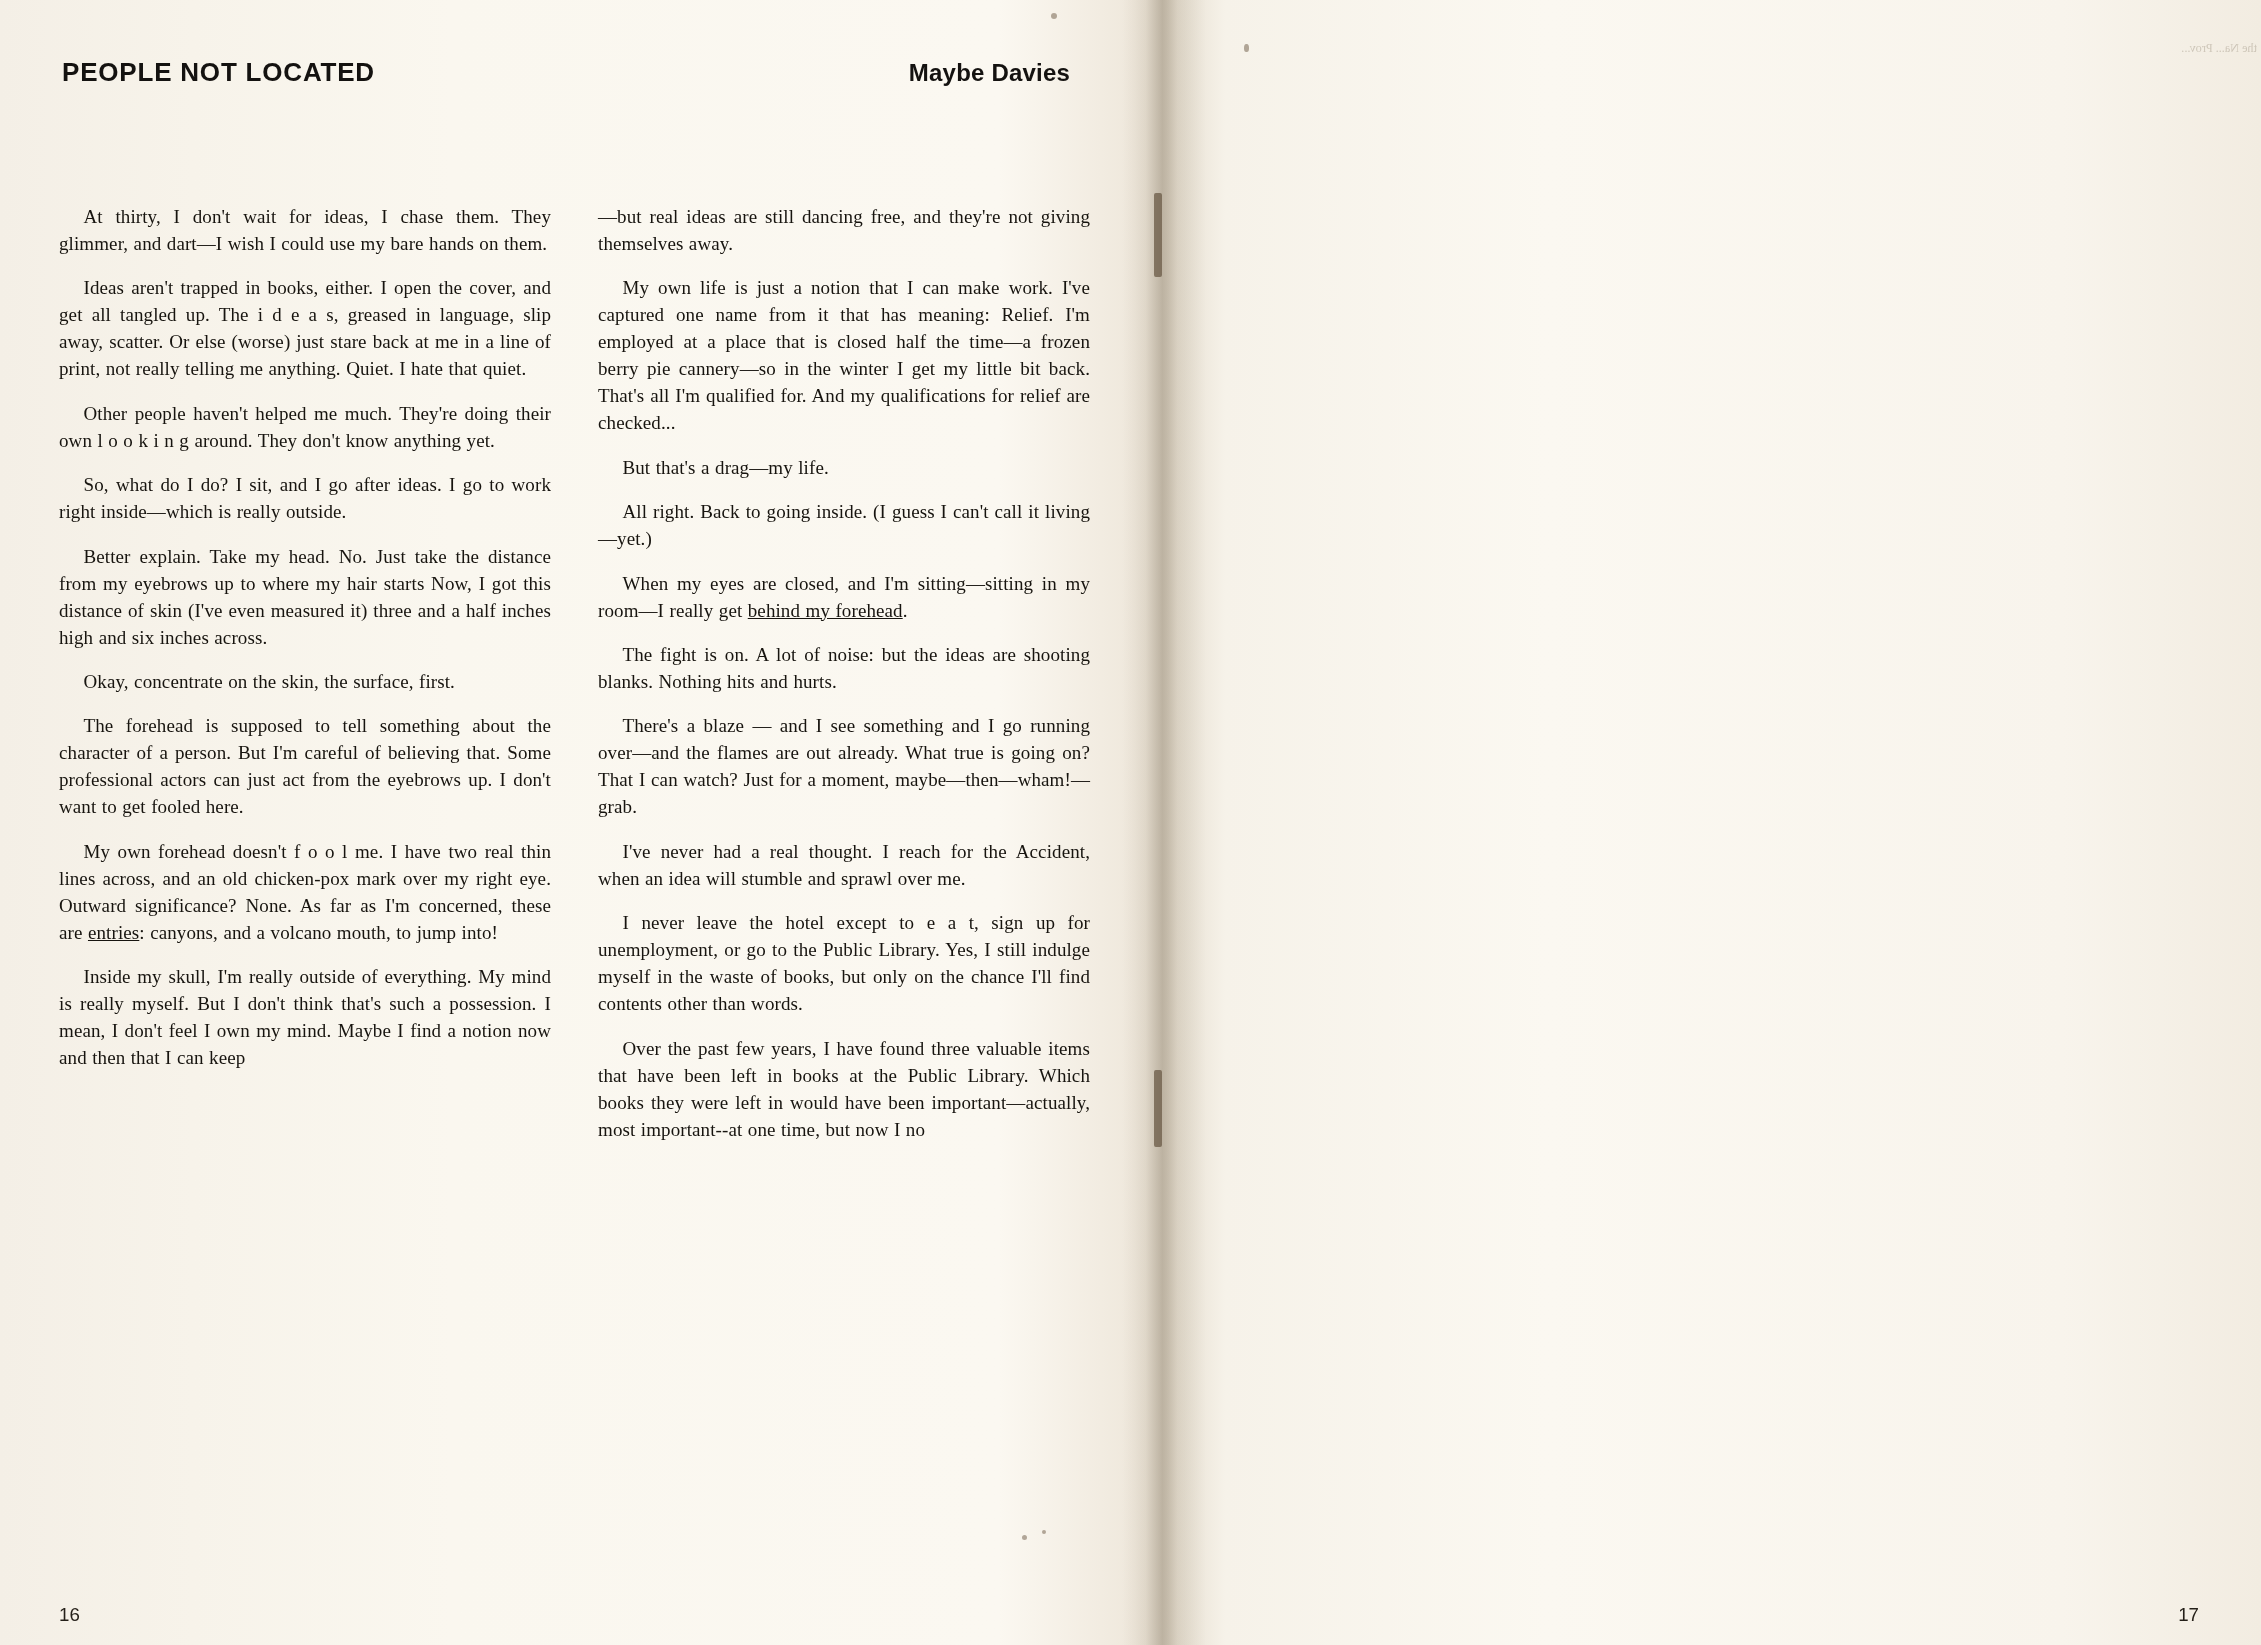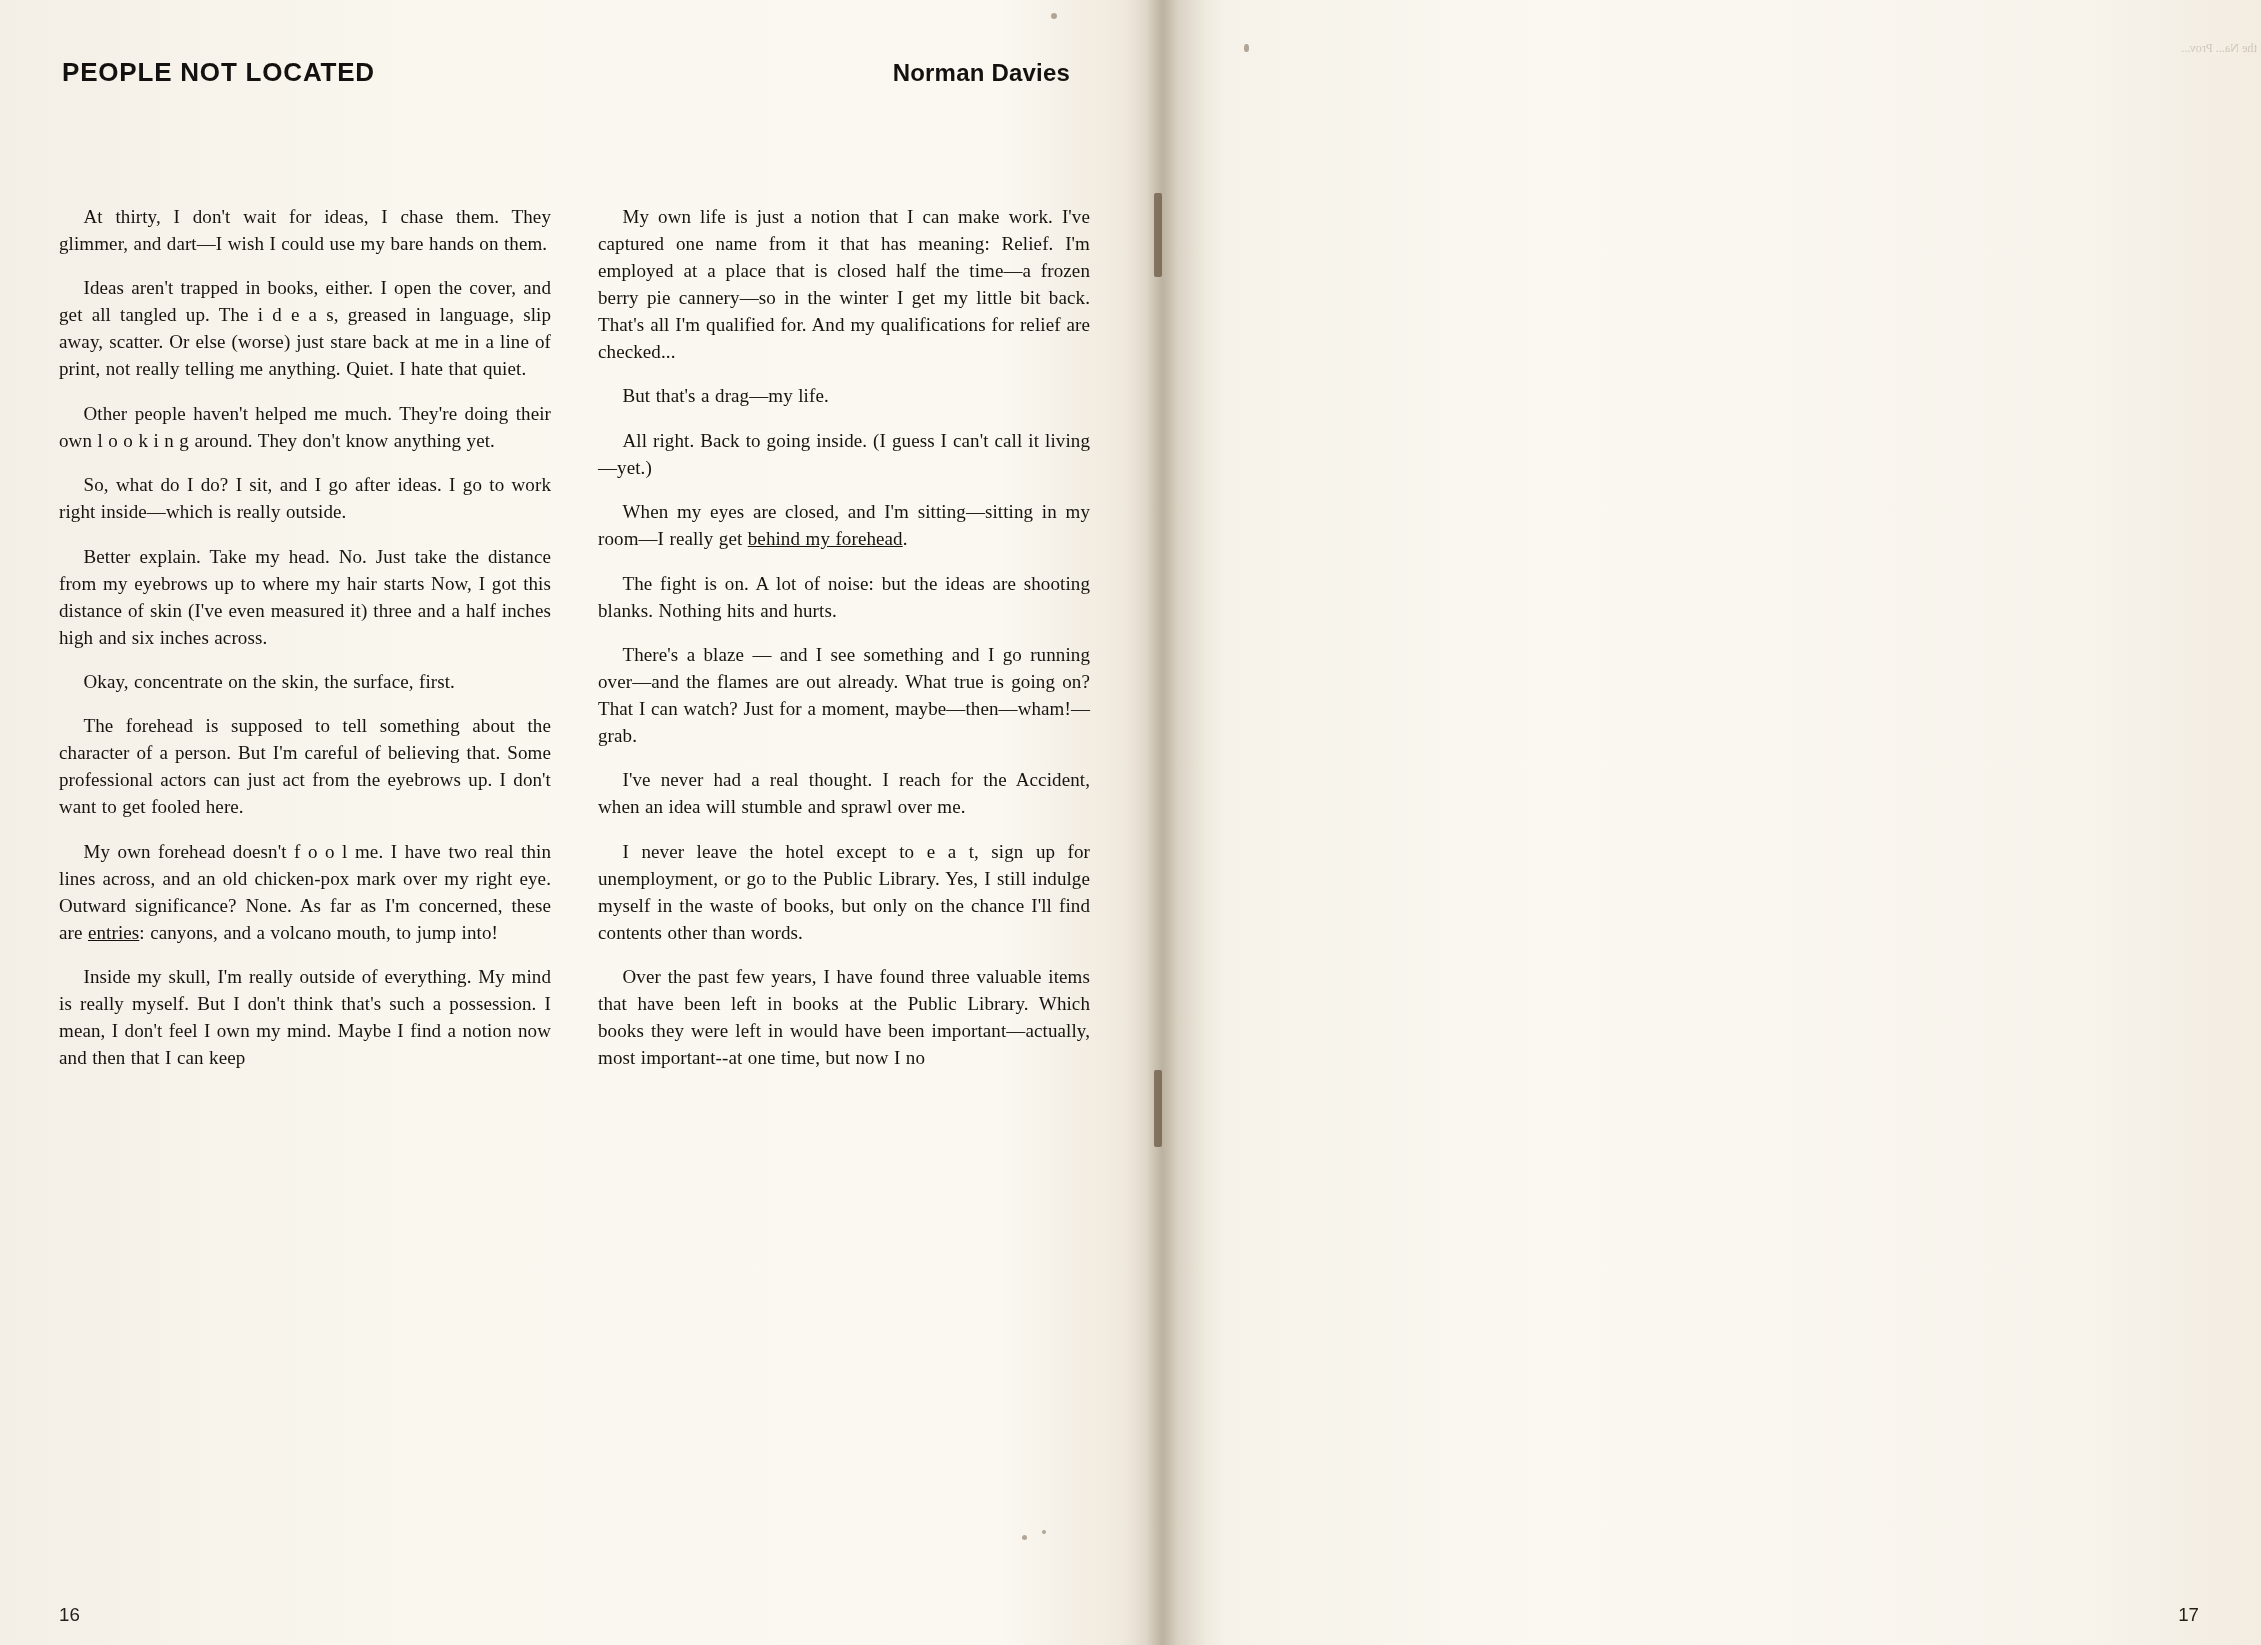--- a/index.html
+++ b/index.html
@@ -159,7 +159,7 @@
 
     <div class="header">
       <div class="title">PEOPLE NOT LOCATED</div>
-      <div class="byline">Norman Davies</div>
+      <div class="byline">Maybe Davies</div>
     </div>
 
     <div class="cols cols-left">

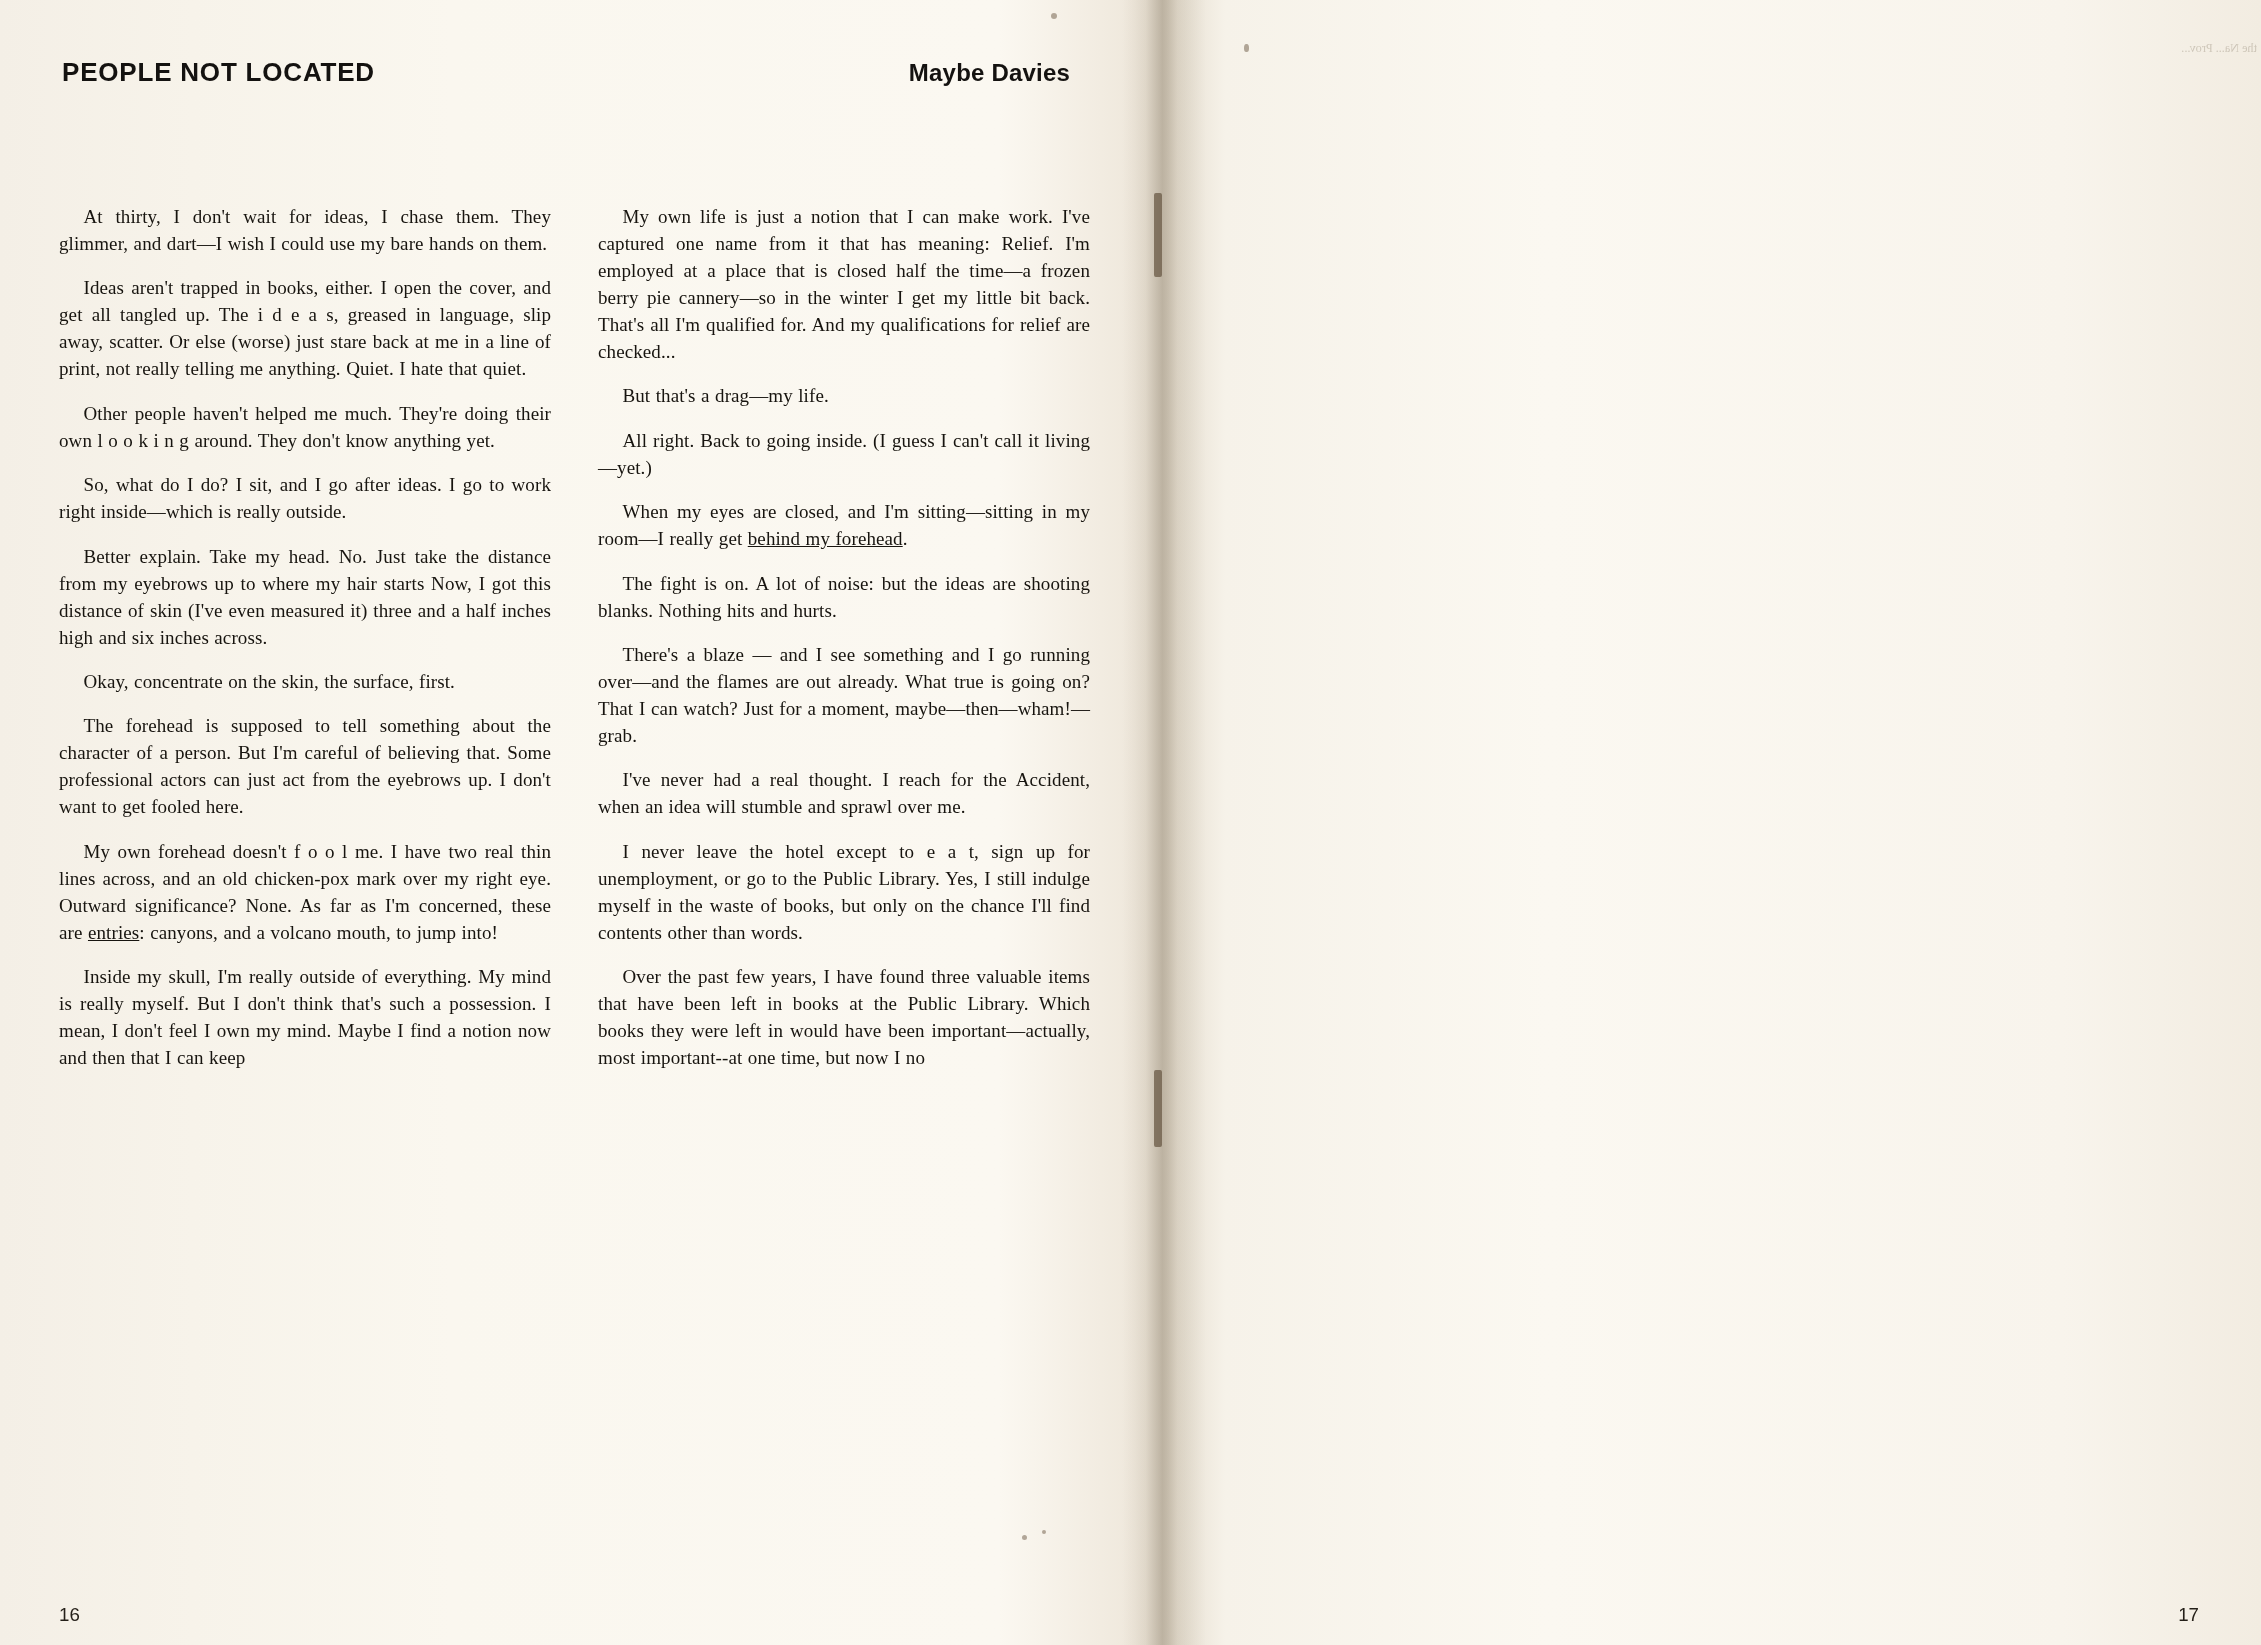--- a/index.html
+++ b/index.html
@@ -175,6 +175,7 @@
         <p class="para indent">Inside my skull, I'm really outside of everything.  My mind is really myself.  But I don't think that's such a possession.  I mean, I don't feel I own my mind.  Maybe I find a notion now and then that I can keep</p>
       </div>
       <div class="col">
+        <p class="para noindent">—but real ideas are still dancing free,  and they're not giving themselves away.</p>
         <p class="para indent">My own life is just a notion that I can make work.  I've captured one name from it that has meaning: Relief.  I'm employed at a place that is closed half the time—a frozen berry pie cannery—so in the winter I get my little bit back.  That's all I'm qualified for.  And my qualifications for relief are checked...</p>
         <p class="para indent">But that's a drag—my life.</p>
         <p class="para indent">All right.  Back to going inside.  (I guess I can't call it living—yet.)</p>

